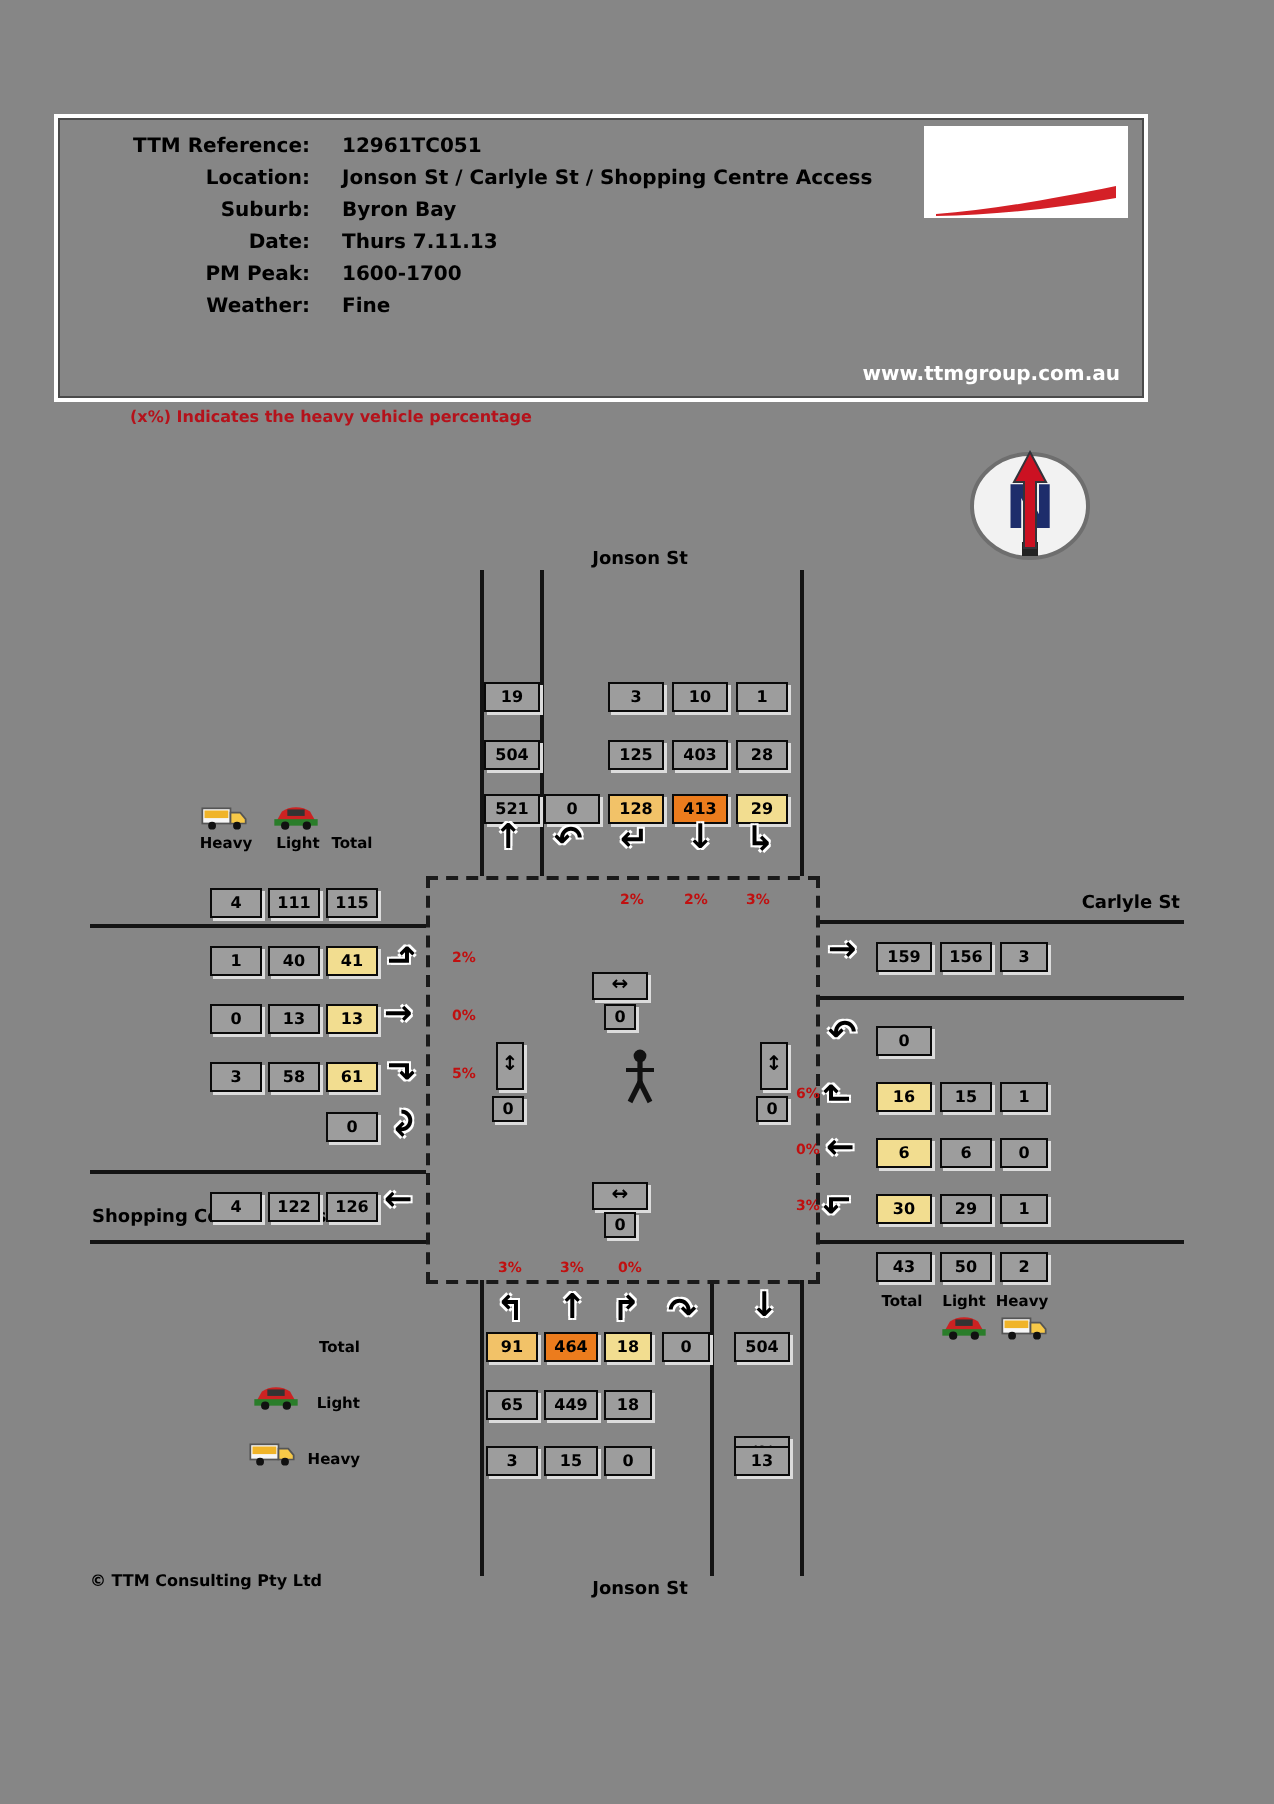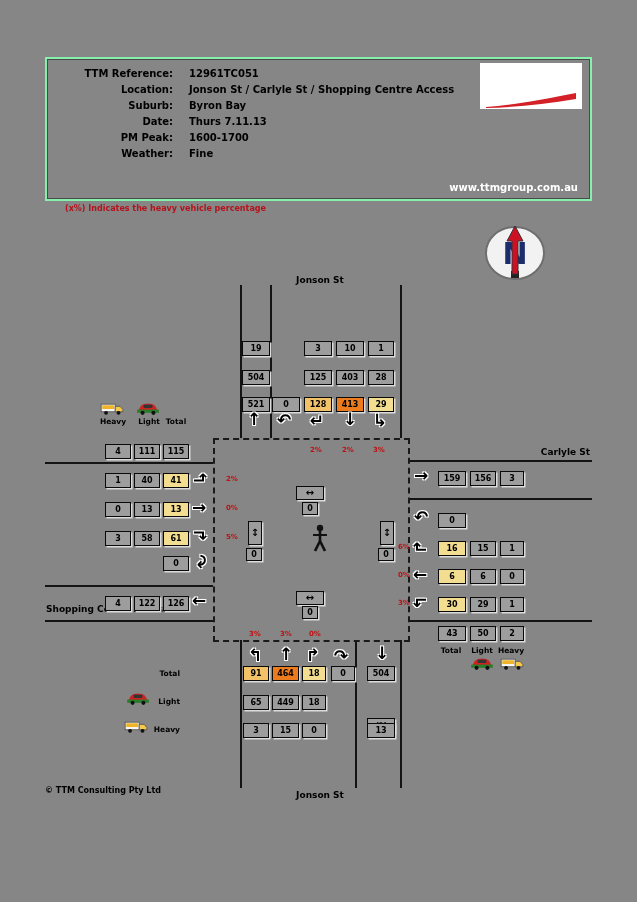--- a/index.html
+++ b/index.html
@@ -6,7 +6,7 @@
   .page{position:relative;width:637px;height:902px;background:#868686;overflow:hidden;
         font-family:"DejaVu Sans",sans-serif;color:#000;}
   
-  .hdr{position:absolute;left:45px;top:57px;width:543px;height:140px;border:2px solid #86efac;
+  .hdr{position:absolute;left:27px;top:57px;width:543px;height:140px;border:2px solid #ffffff;
        box-shadow:inset 0 0 0 1px #4a4a4a;}
   .hrow{position:absolute;left:14px;height:14px;font-size:10px;white-space:nowrap;}
   .hlabel{display:inline-block;width:112px;text-align:right;font-weight:bold;margin-right:16px;}

